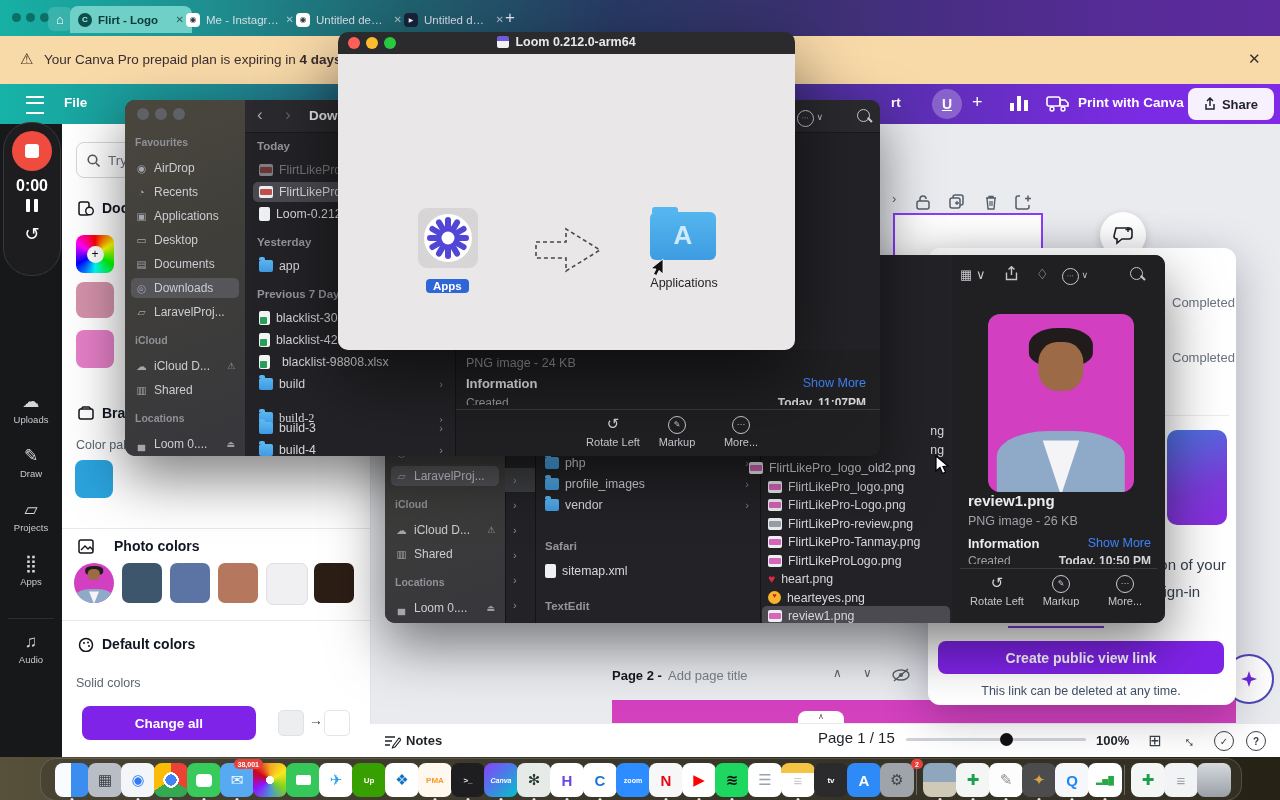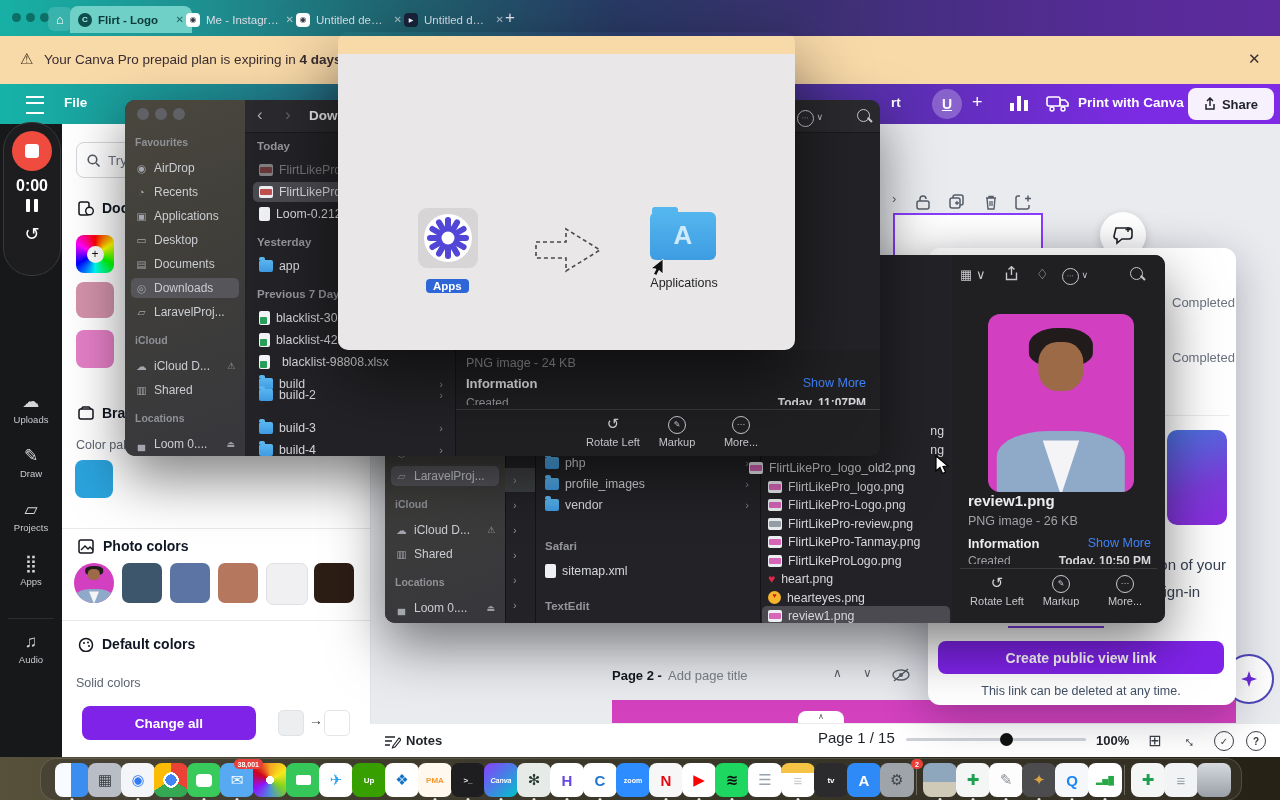--- a/index.html
+++ b/index.html
@@ -783,6 +783,15 @@
   </div>
 
   <div id="loomwin">
+    <div id="loomtitle">
+      <span class="tl" style="left:10px;background:#ff5f57"></span>
+      <span class="tl" style="left:28px;background:#febc2e"></span>
+      <span class="tl" style="left:46px;background:#28c840"></span>
+      <div style="position:absolute;left:0;right:0;top:3px;display:flex;justify-content:center;align-items:center;gap:6px">
+        <span class="dmgic"></span>
+        <span style="color:#e8e8ea;font-weight:700;font-size:12.5px">Loom 0.212.0-arm64</span>
+      </div>
+    </div>
     <div id="loombody">
       <div class="abs" style="left:80px;top:154px;width:60px;height:60px;border-radius:9px;background:#d7d5d6;display:flex;align-items:center;justify-content:center">
         <svg width="52" height="52" viewBox="0 0 52 52">

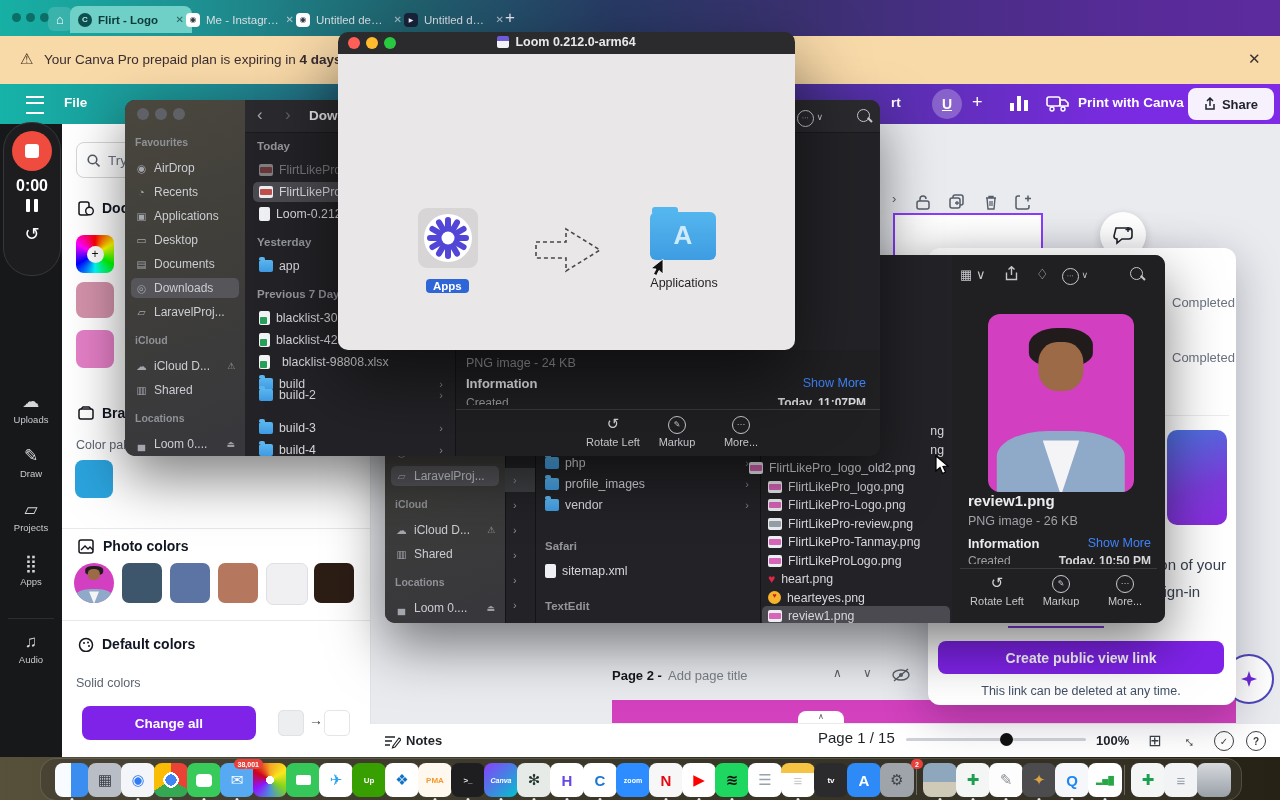--- a/index.html
+++ b/index.html
@@ -747,7 +747,7 @@
           <span class="fl">build</span>
           <span class="chv">›</span>
         </div>
-        <div class="frow" style="position: absolute; left: 128px; top: 285px; width: 196px;">
+        <div class="frow" style="position: absolute; left: 128px; top: 308px; width: 196px; font-family: Liberation Serif, serif;">
           <span class="fic fic-folder"></span>
           <span class="fl">build-2</span>
           <span class="chv">›</span>

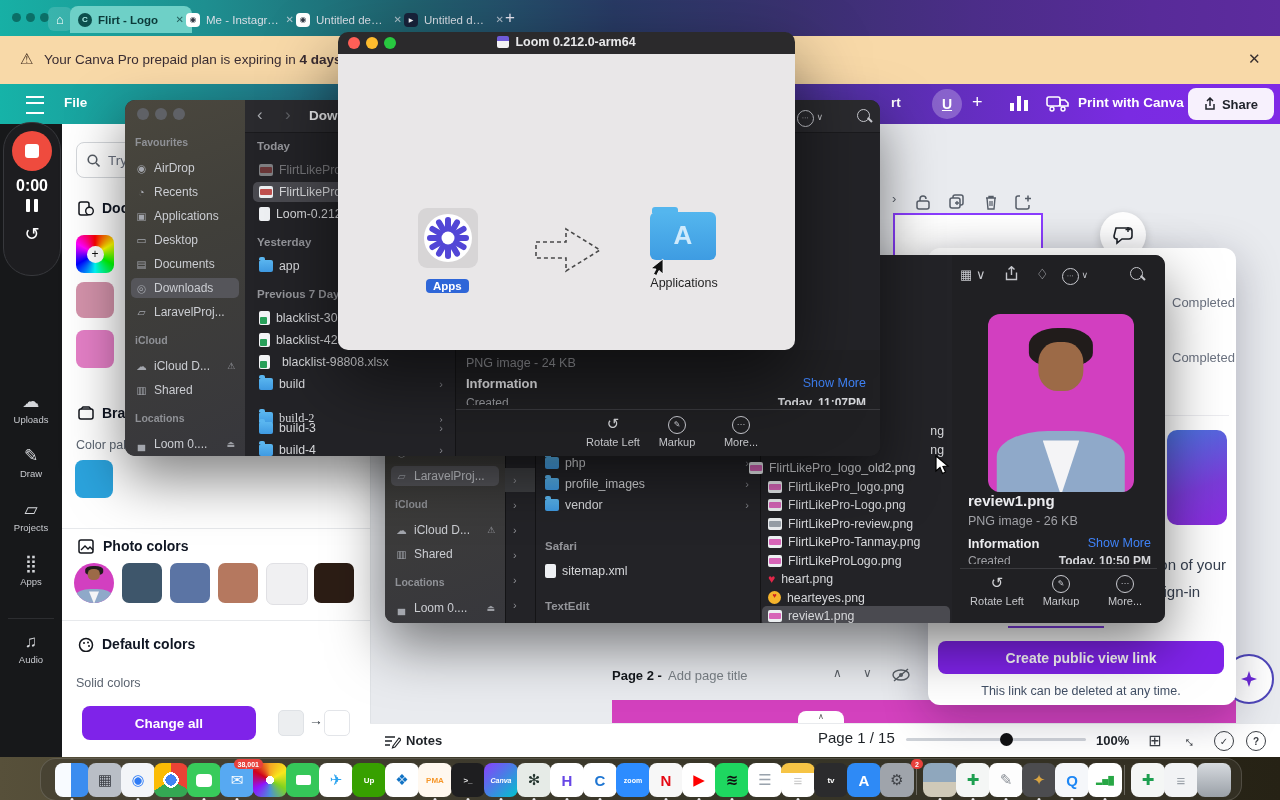--- a/index.html
+++ b/index.html
@@ -257,7 +257,7 @@
     <span class="abs plabel" style="left:14px;top:314px">Color palette</span>
     <div class="swatch" id="brandsw" style="left: 13px; top: 336px; width: 38px; height: 38px; background: rgb(43, 163, 221);"></div>
     <div class="abs" style="left:0;top:404px;width:308px;height:1px;background:#e7e9ec"></div>
-    <div class="abs flex" style="left:16px;top:414px;gap:9px">
+    <div class="abs flex" style="left:16px;top:414px;gap:20px">
       <svg width="16" height="15">
           <rect x="1" y="1" width="14" height="13" rx="2" fill="none" stroke="#13161c" stroke-width="1.5"></rect>
           <path d="M3 11 l4-4 3 3 2-2 3 3" fill="none" stroke="#13161c" stroke-width="1.3"></path>

